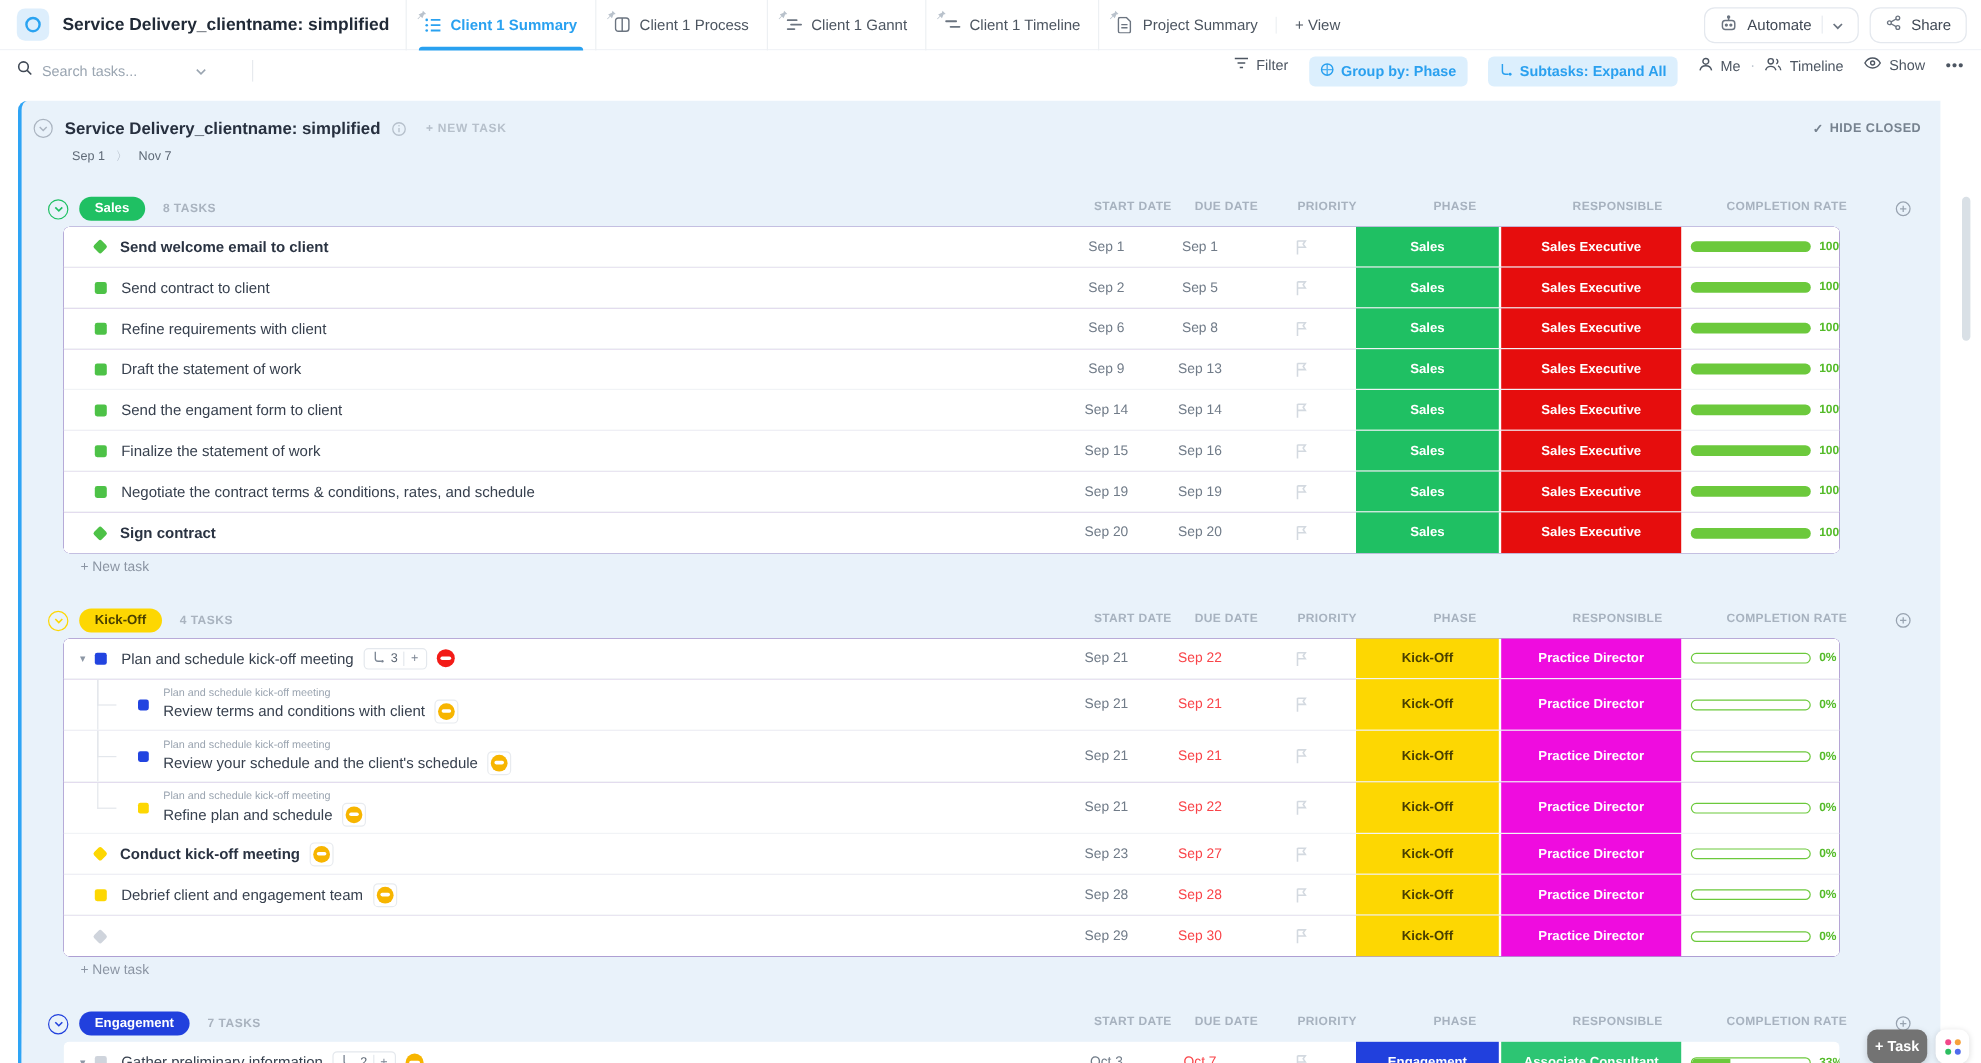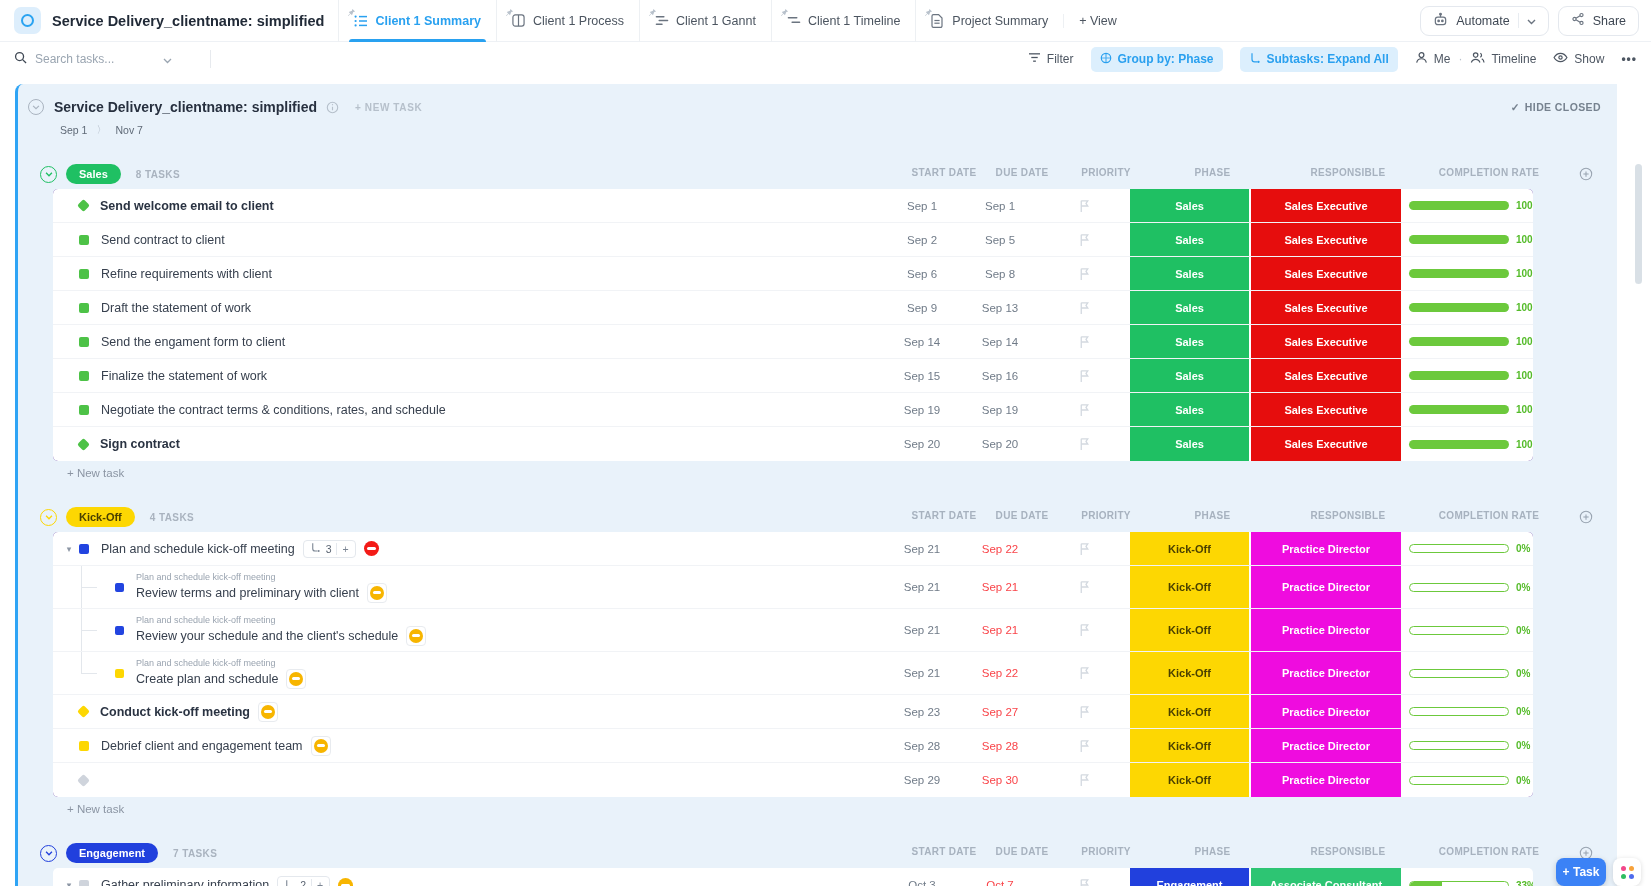--- a/index.html
+++ b/index.html
@@ -29,7 +29,7 @@
   .search input { border:none; outline:none; font-size:12px; color:#5a6472; width:120px; font-family:inherit; background:transparent; }
   .search input::placeholder { color:#9aa5b1; }
   .tb-divider { width:1px; height:18px; background:#e7eaee; margin-left:8px; }
-  .toolbar-right { margin-left:auto; display:flex; align-items:center; gap:17px; font-size:12px; color:#4d5662; }
+  .toolbar-right { margin-left:auto; display:flex; align-items:flex-start; gap:17px; font-size:12px; color:#4d5662; }
   .tbi { display:flex; align-items:center; gap:6px; cursor:pointer; white-space:nowrap; }
   .pillblue { background:#dceffd; color:#2aa0ef; border-radius:5px; padding:5px 9px; font-weight:600; }
   .middot { color:#b9c2cc; margin:0 -9px; }

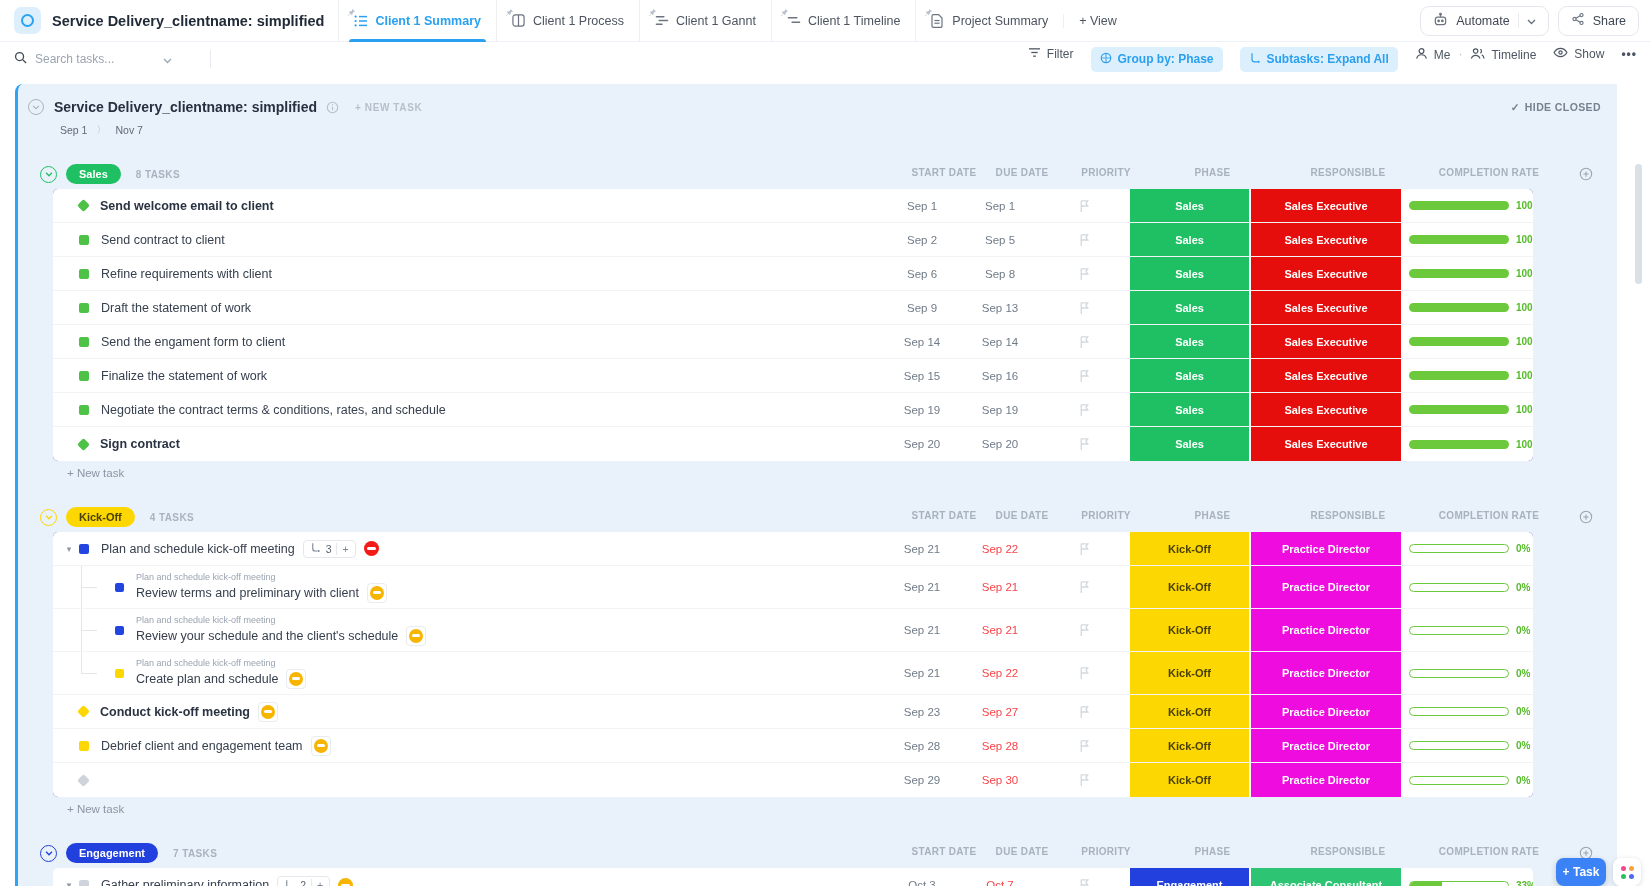--- a/index.html
+++ b/index.html
@@ -629,7 +629,7 @@
         <div class="namewrap">
           <div class="crumb">Plan and schedule kick-off meeting</div>
           <div class="nameline">
-            <span class="tname">Review terms and preliminary with client</span>
+            <span class="tname">Review terms and conditions with client</span>
             <span class="emoji-chip">
                       <span class="emoji" style="background:#f7b500"></span>
                     </span>

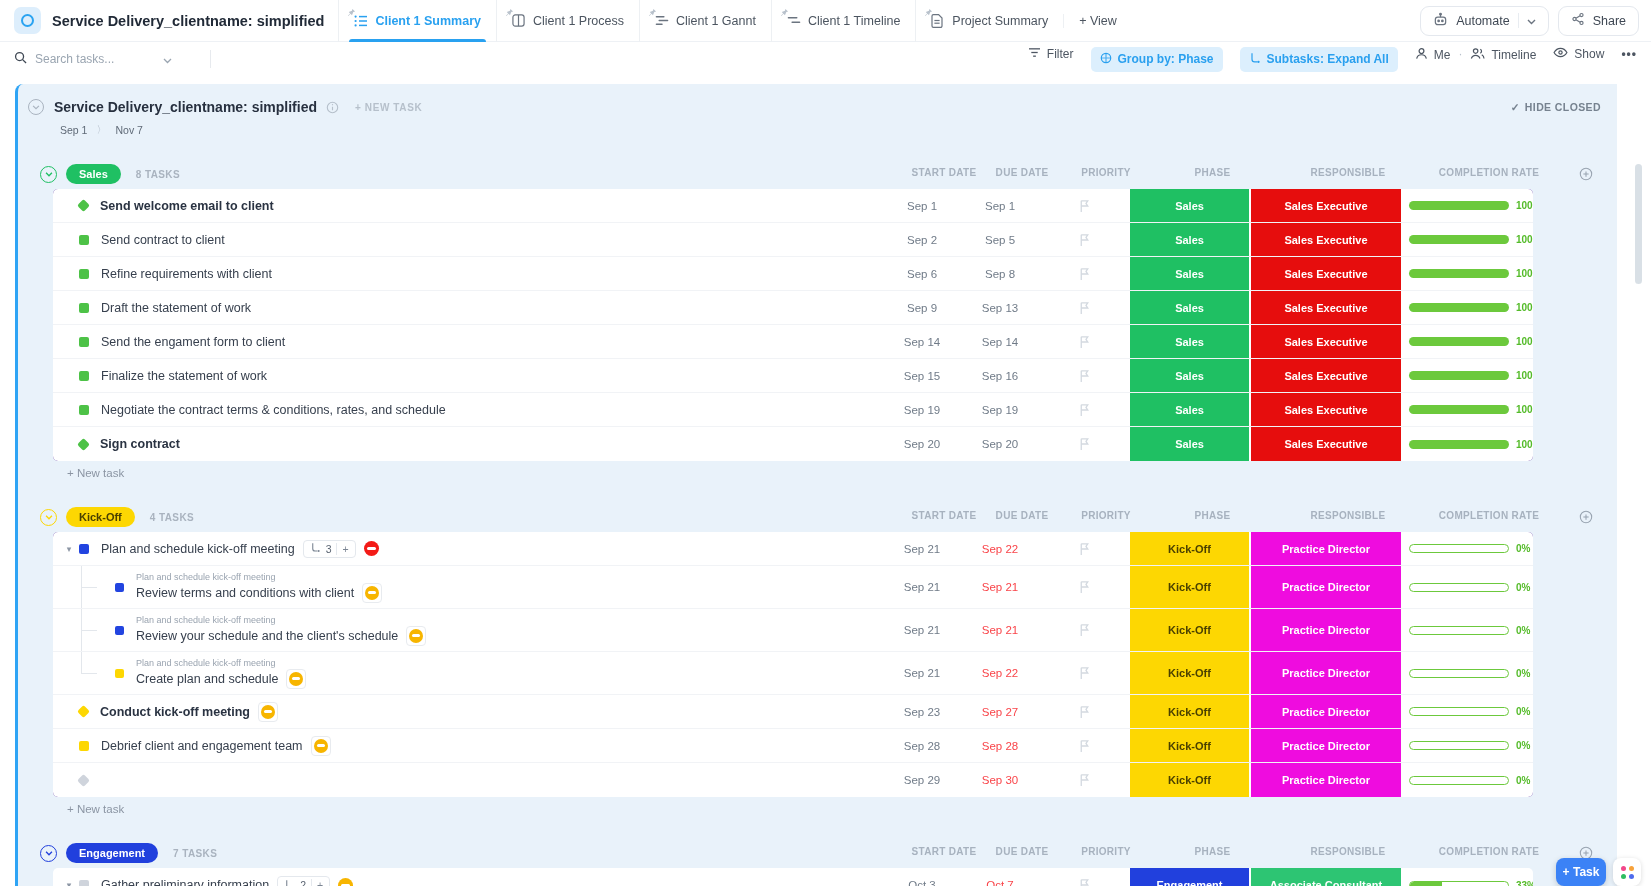--- a/index.html
+++ b/index.html
@@ -687,7 +687,7 @@
         <div class="namewrap">
           <div class="crumb">Plan and schedule kick-off meeting</div>
           <div class="nameline">
-            <span class="tname">Create plan and schedule</span>
+            <span class="tname">Refine plan and schedule</span>
             <span class="emoji-chip">
                       <span class="emoji" style="background:#f7b500"></span>
                     </span>

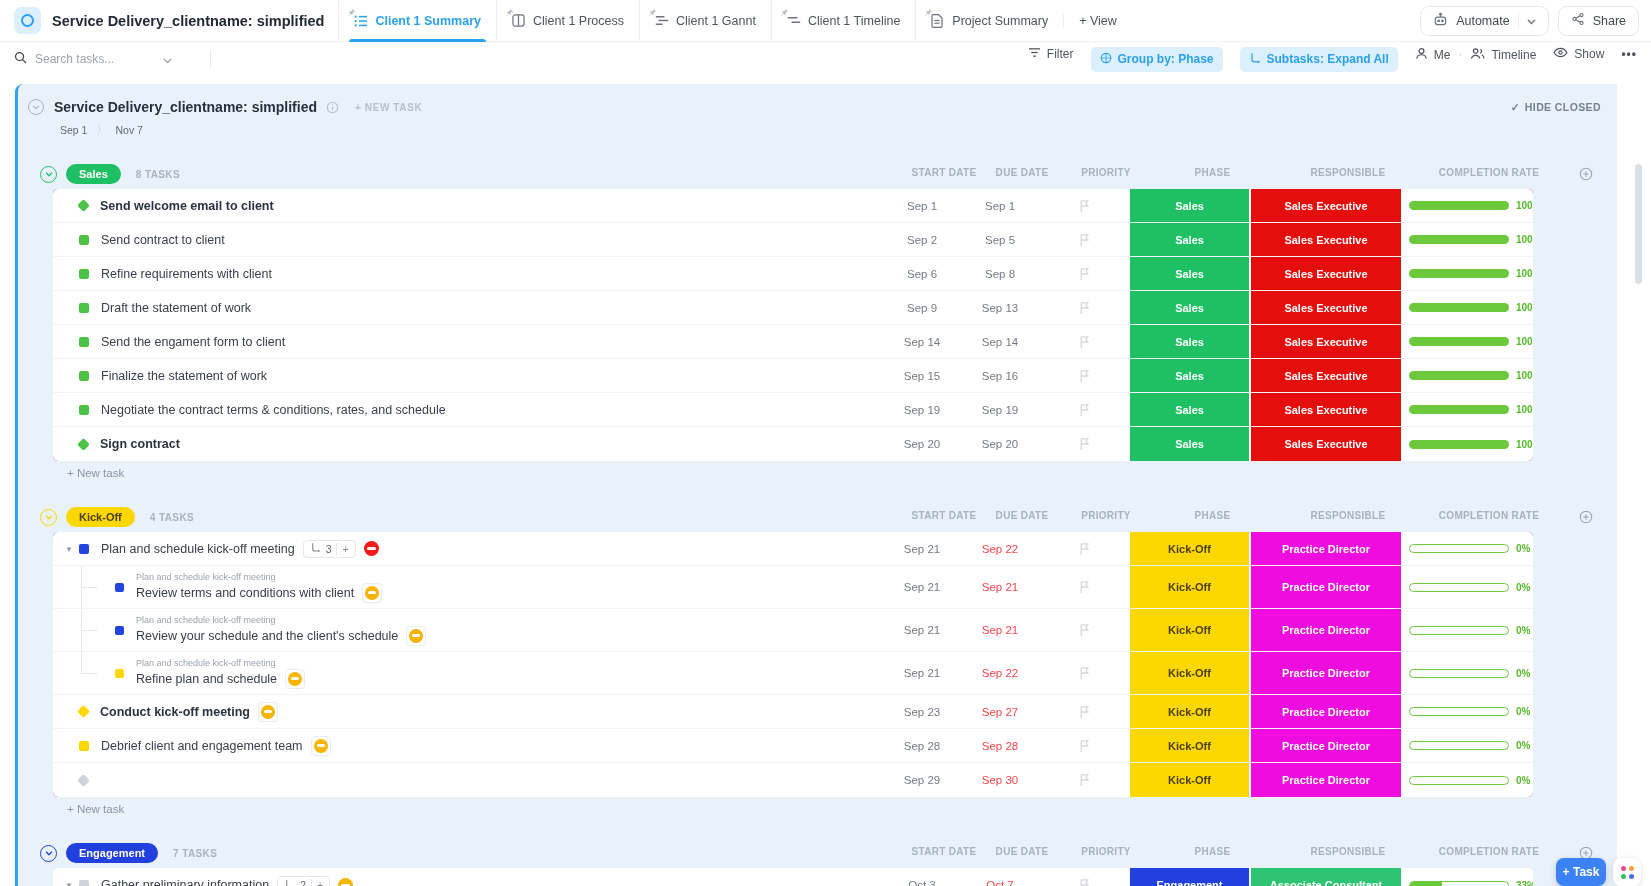--- a/index.html
+++ b/index.html
@@ -103,7 +103,7 @@
   .addtask { margin:2px 0 0 35px; height:20px; display:flex; align-items:center; padding-left:14px; font-size:11.5px; color:#8b95a3; cursor:pointer; }
 
   
-  .task-fab { position:absolute; left:1556px; top:858px; width:50px; height:28px; background:#3b82f6; border-radius:8px; color:#fff; font-size:12px; font-weight:600; display:flex; align-items:center; justify-content:center; box-shadow:0 2px 6px rgba(0,0,0,.18); z-index:6; cursor:pointer; }
+  .task-fab { position:absolute; left:1556px; top:858px; width:50px; height:28px; background:#737373; border-radius:8px; color:#fff; font-size:12px; font-weight:600; display:flex; align-items:center; justify-content:center; box-shadow:0 2px 6px rgba(0,0,0,.18); z-index:6; cursor:pointer; }
   .apps-fab { position:absolute; left:1613px; top:858px; width:28px; height:28px; background:#fff; border-radius:8px; box-shadow:0 1px 5px rgba(0,0,0,.15); display:grid; grid-template-columns:5px 5px; grid-gap:3px; place-content:center; z-index:6; cursor:pointer; }
   .apps-fab i { width:5px; height:5px; border-radius:50%; display:block; }
   .scroll-thumb { position:absolute; right:9px; top:88px; width:7px; height:120px; background:#ccd5dd; border-radius:4px; opacity:.75; }

